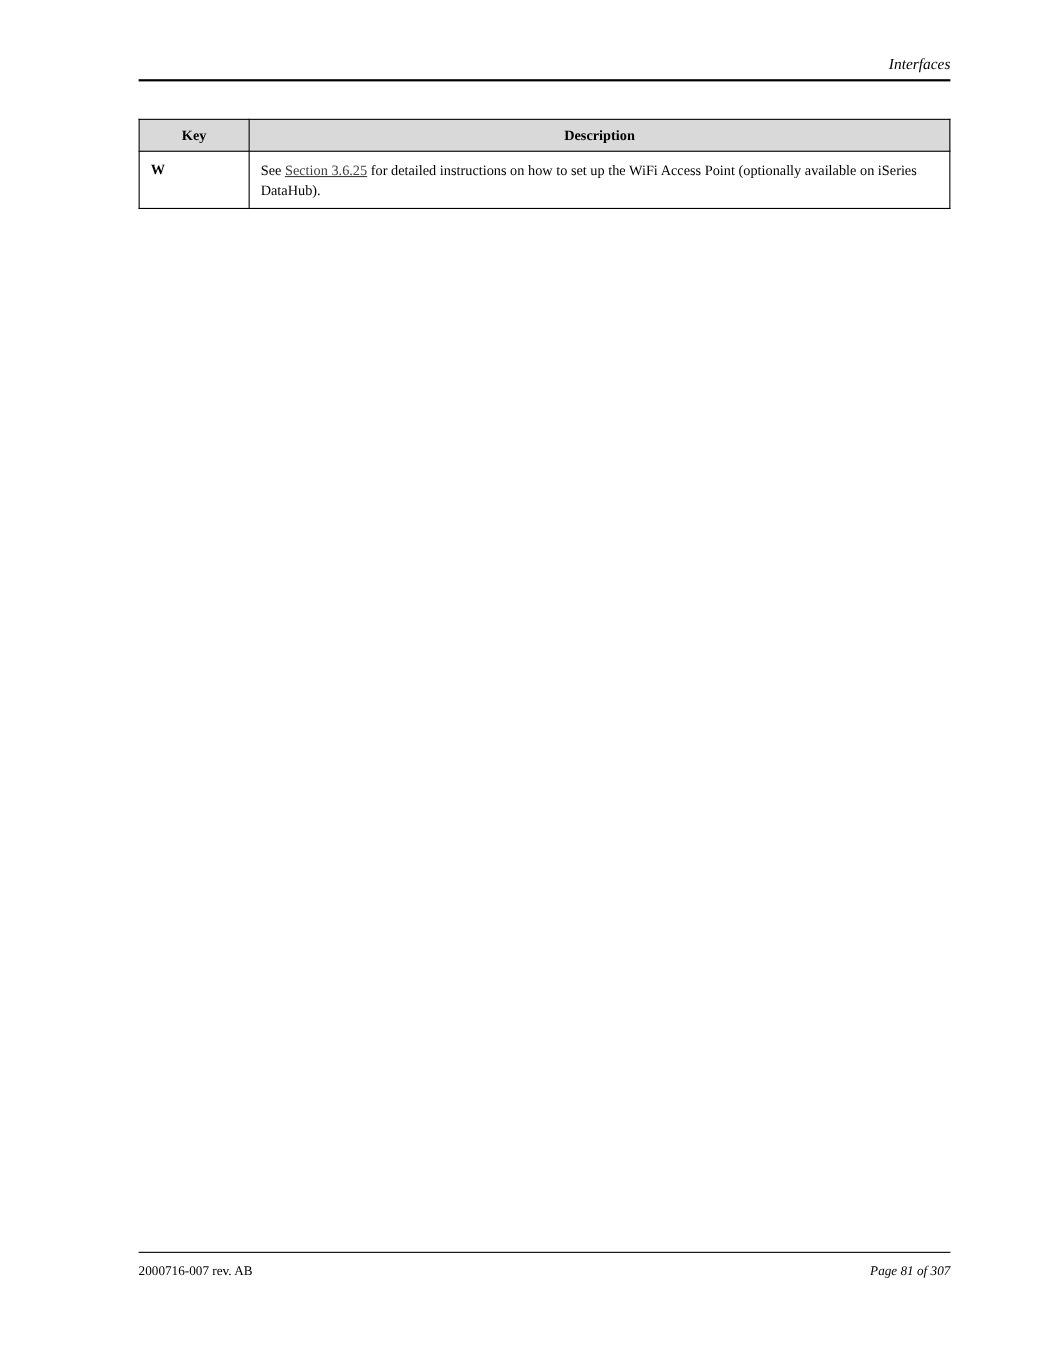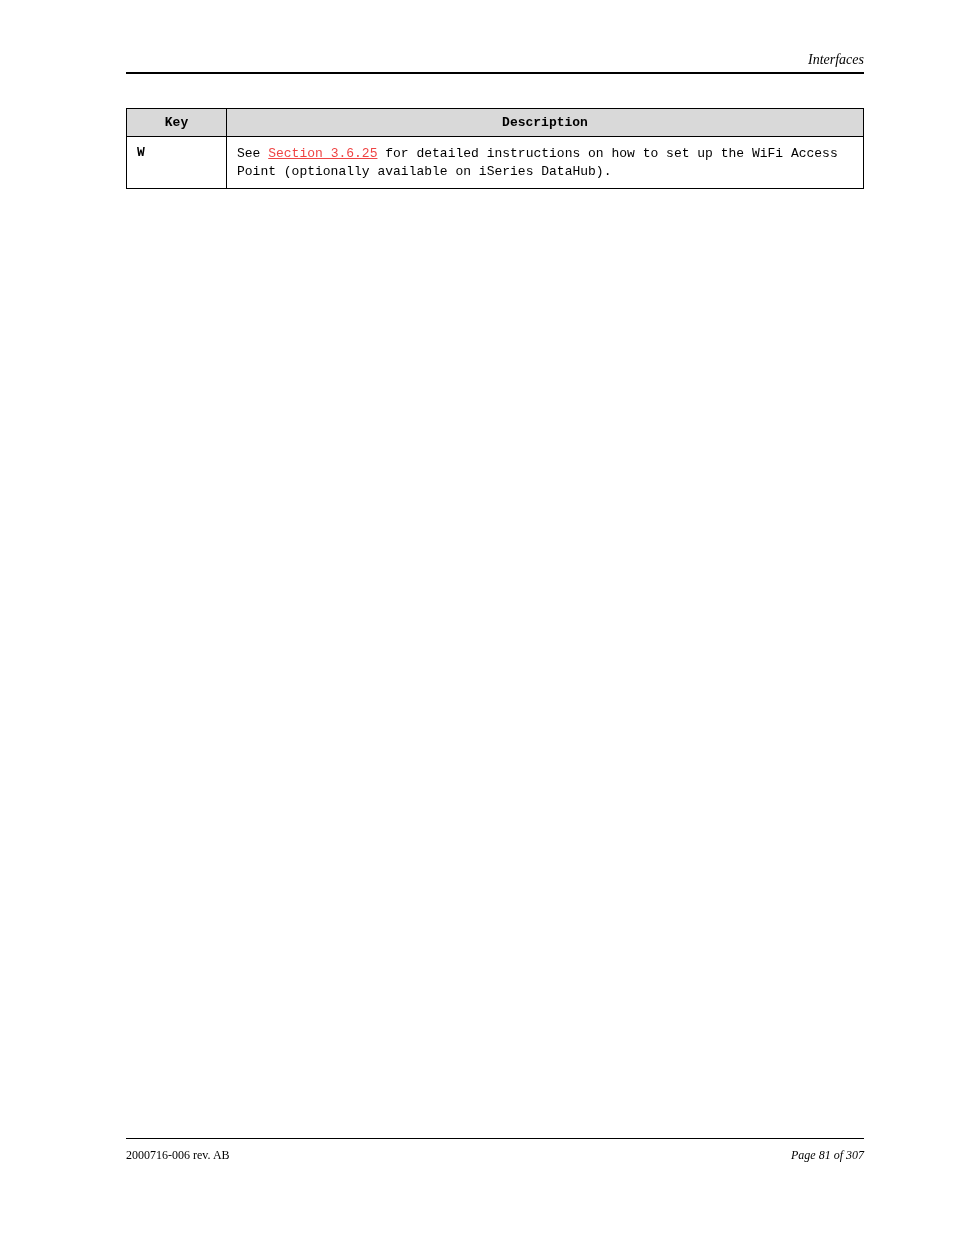--- a/index.html
+++ b/index.html
@@ -9,7 +9,7 @@
   .bot-hr { position: absolute; left: 108px; top: 1138px; width: 738px; border-top: 1px solid #000; }
   .header-right { position: absolute; top: 52px; right: 108px; font-style: italic; font-size: 14px; text-align: right; }
 
-  .tbl { position: absolute; left: 108px; top: 108px; width: 738px; border: 1px solid #000; border-collapse: collapse; font-size: 13px; font-family: Liberation Mono, monospace; }
+  .tbl { position: absolute; left: 108px; top: 108px; width: 738px; border: 1px solid #000; border-collapse: collapse; font-size: 13px; }
   .tbl th, .tbl td { border: 1px solid #000; vertical-align: top; }
   .tbl thead th { background: #d9d9d9; font-weight: bold; text-align: center; padding: 6px 8px; }
   .tbl .col-key { width: 100px; }

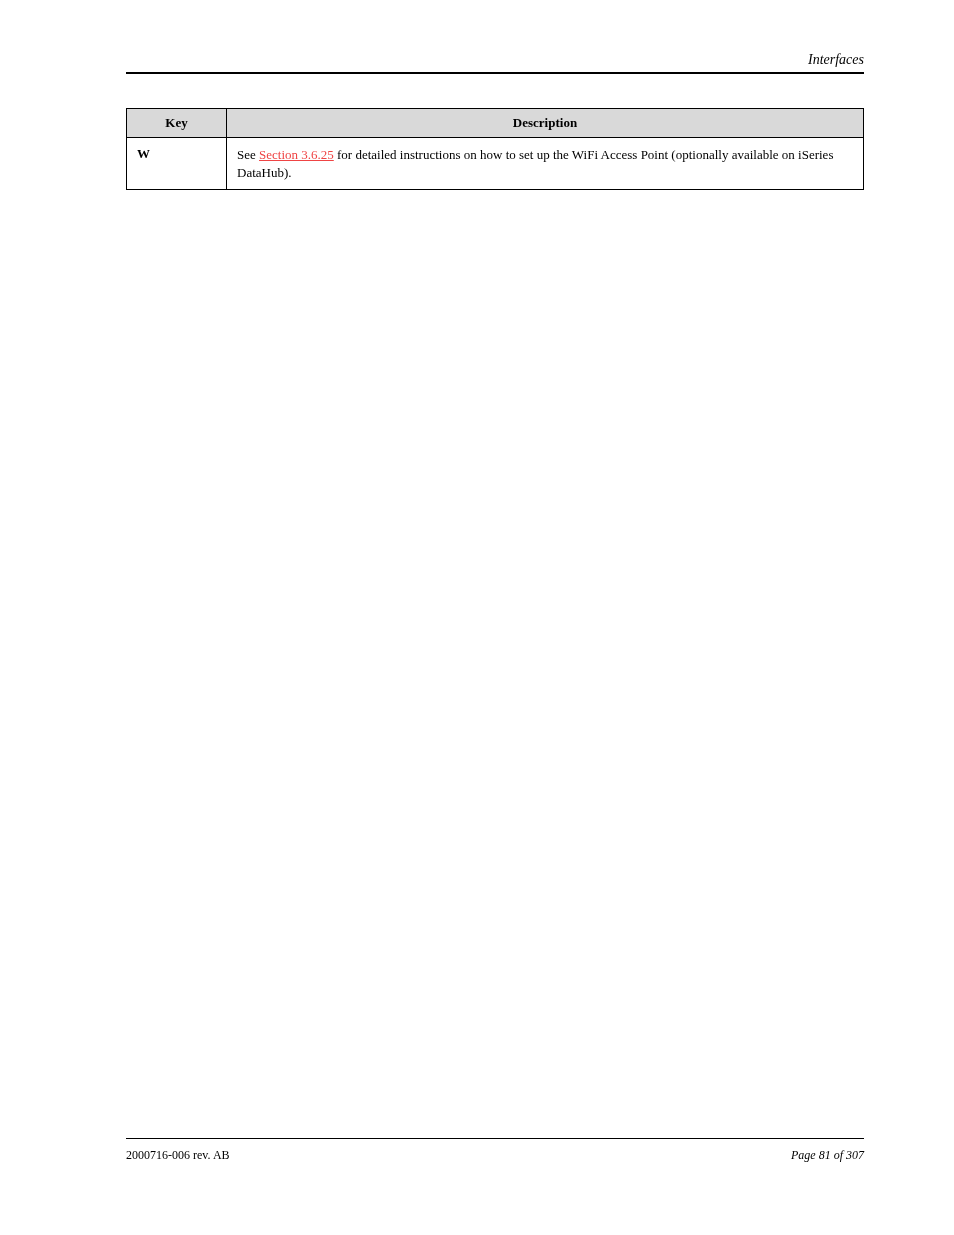--- a/index.html
+++ b/index.html
@@ -15,7 +15,7 @@
   .tbl .col-key { width: 100px; }
   .tbl td.key { font-weight: bold; text-align: left; padding: 8px 10px; }
   .tbl td.desc { padding: 8px 10px; line-height: 1.35; }
-  .tbl td.desc .link { color: #ef4444; text-decoration: underline; }
+  .tbl td.desc .link { color: #404040; text-decoration: underline; }
 
   .footer-left { position: absolute; left: 108px; top: 1148px; font-size: 12px; }
   .footer-right { position: absolute; right: 108px; top: 1148px; font-size: 12px; font-style: italic; }

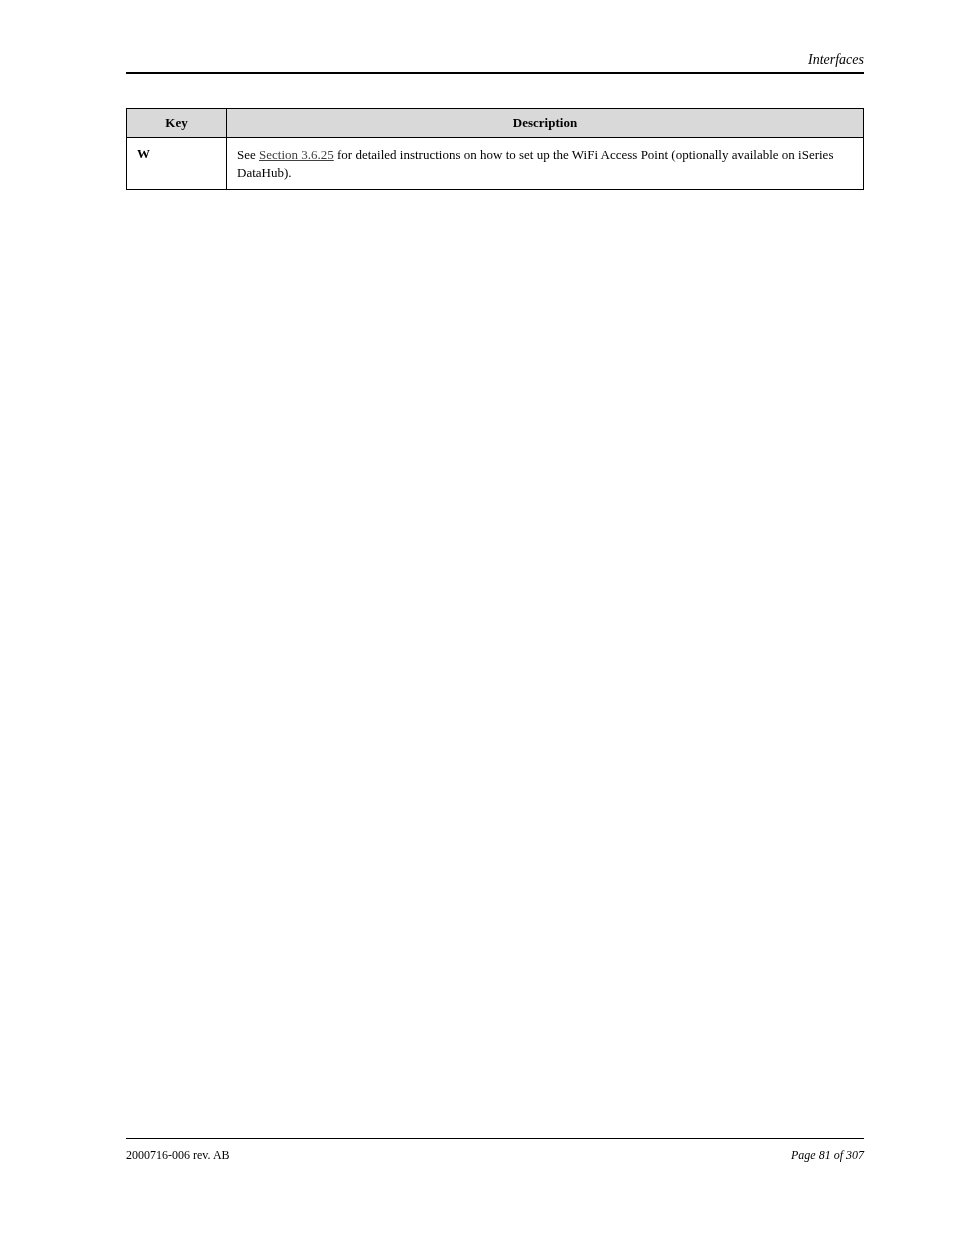--- a/index.html
+++ b/index.html
@@ -49,7 +49,7 @@
   </table>
 
   <div class="bot-hr"></div>
-  <div class="footer-left">2000716-006 rev. AB</div>
+  <div class="footer-left">2000716-007 rev. AB</div>
   <div class="footer-right">Page 81 of 307</div>
 </div>
 

